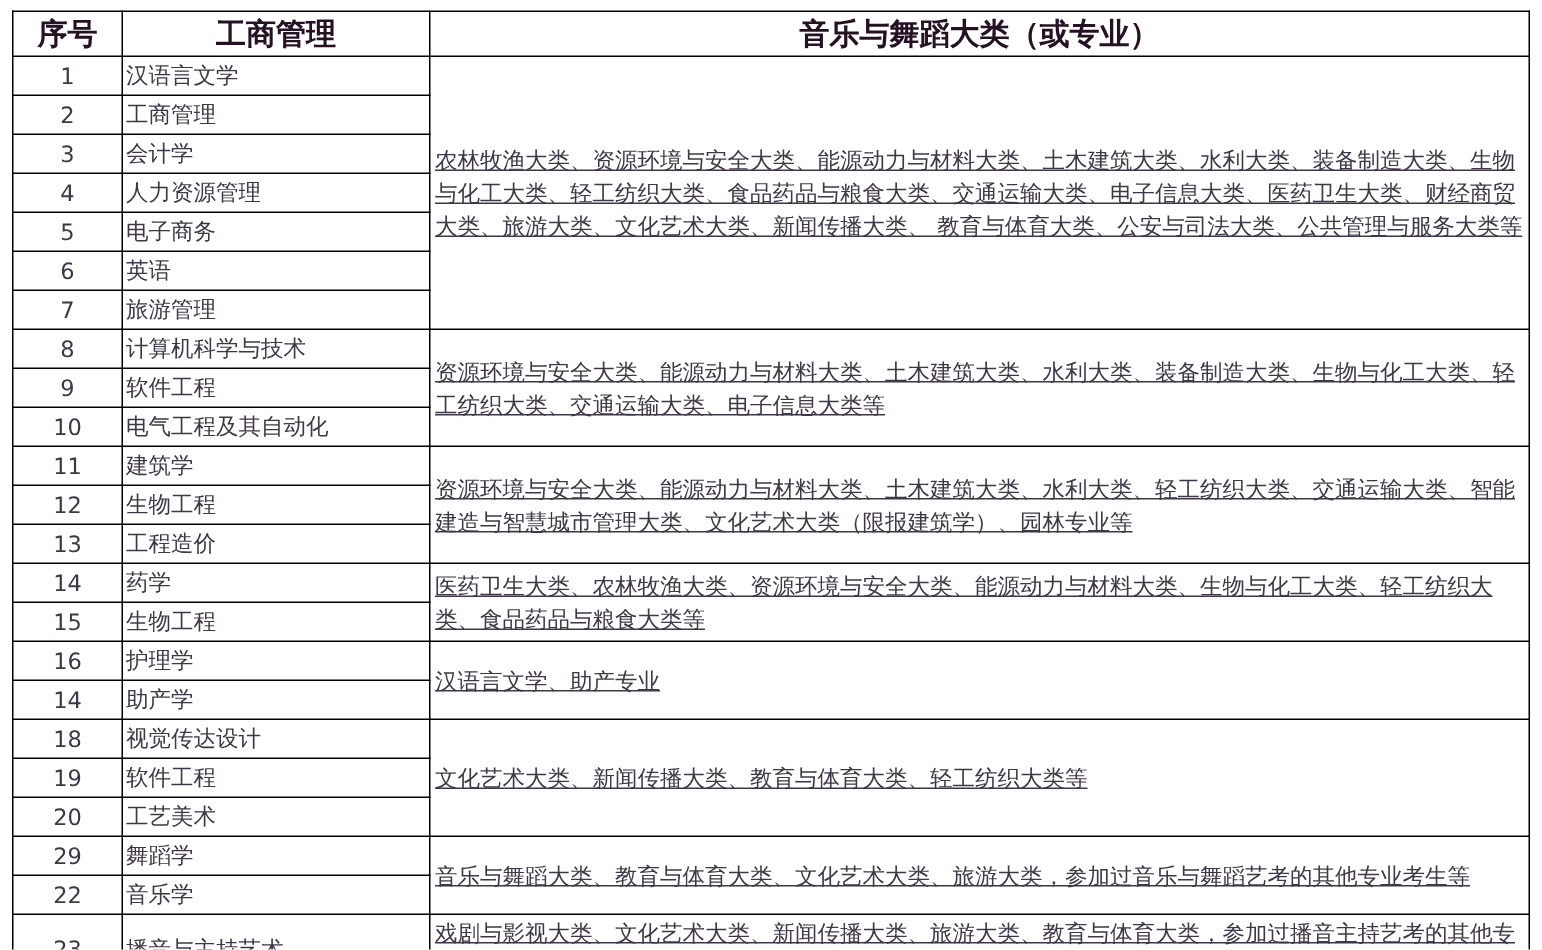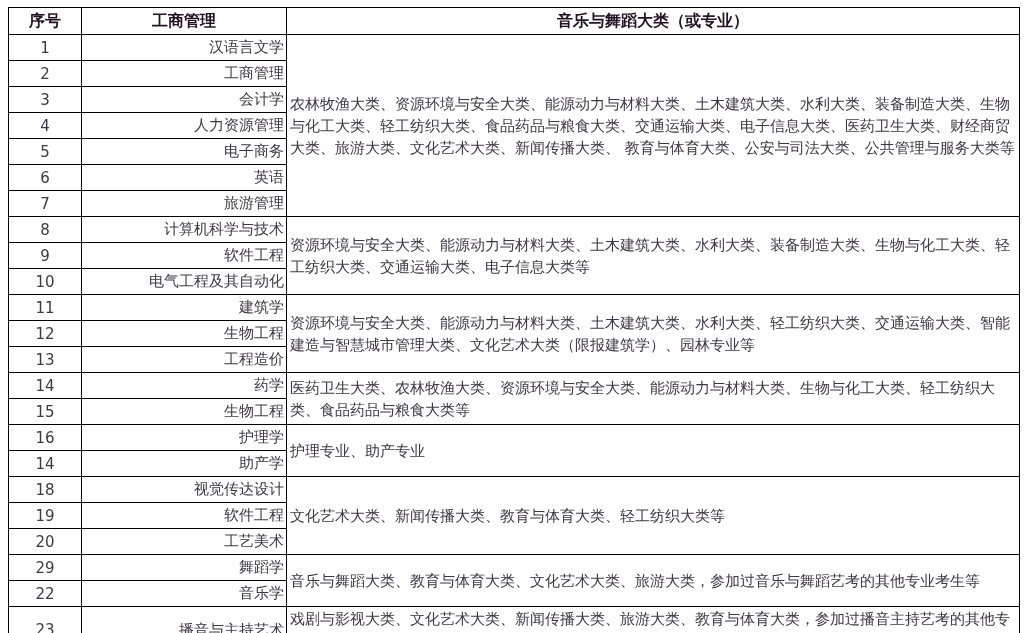--- a/index.html
+++ b/index.html
@@ -33,7 +33,7 @@
     height: 24px;
     text-align: center;
     padding: 1px 2px;
-    font-size: 16px;
+    font-size: 20px;
   }
   td.no {
     text-align: center;

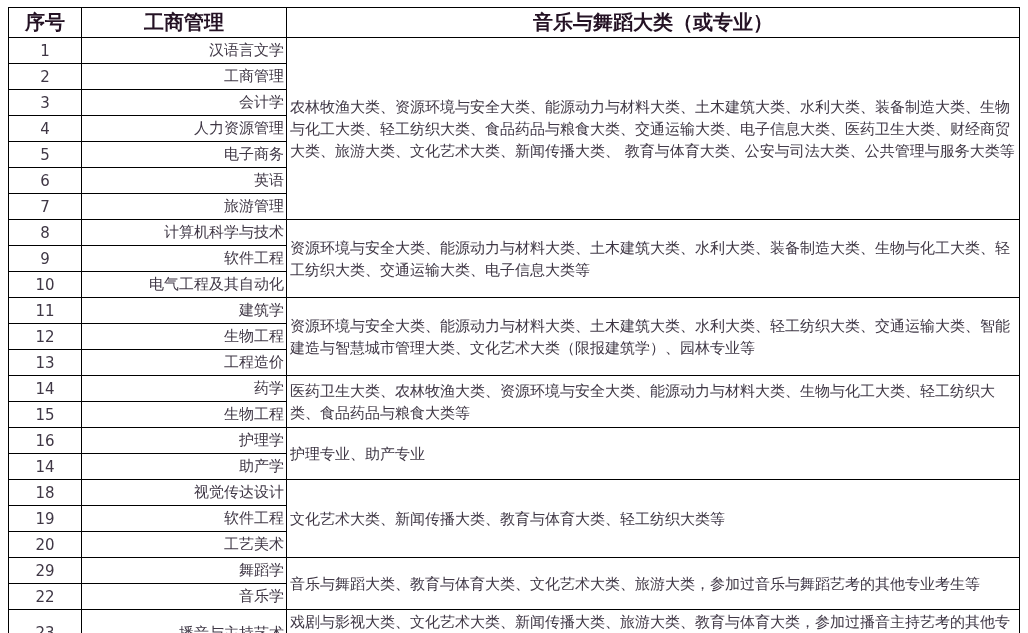--- a/index.html
+++ b/index.html
@@ -40,7 +40,7 @@
     padding: 1px 2px;
   }
   td.major {
-    text-align: right;
+    text-align: left;
     padding: 3px 2px;
   }
   td.cats {

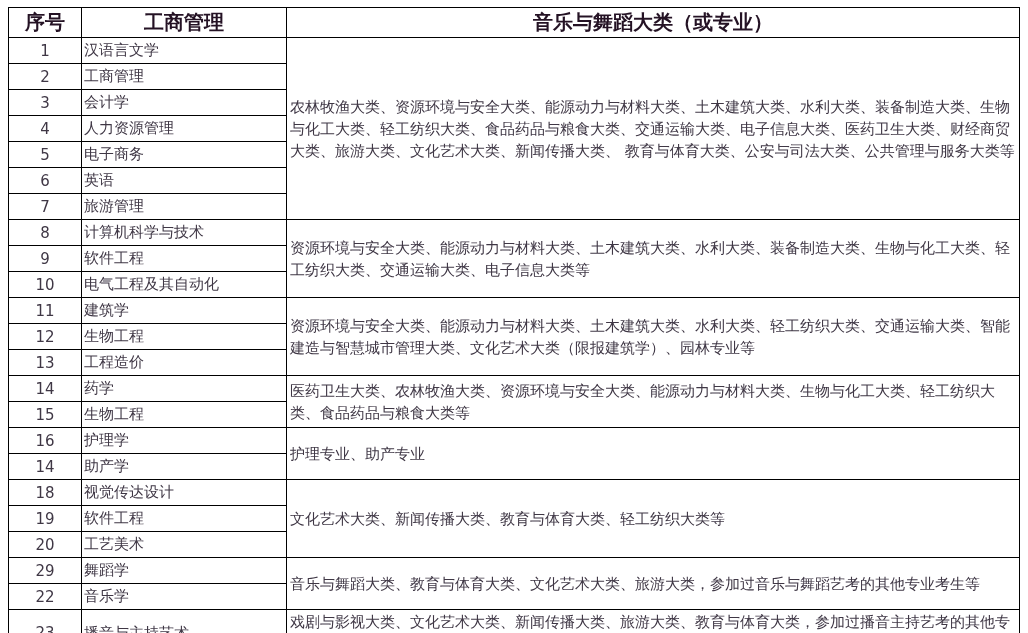--- a/index.html
+++ b/index.html
@@ -48,6 +48,7 @@
     vertical-align: middle;
     padding: 1px 4px 1px 3px;
     line-height: 22px;
+    text-decoration: underline;
   }
   tbody tr {
     height: 25px;

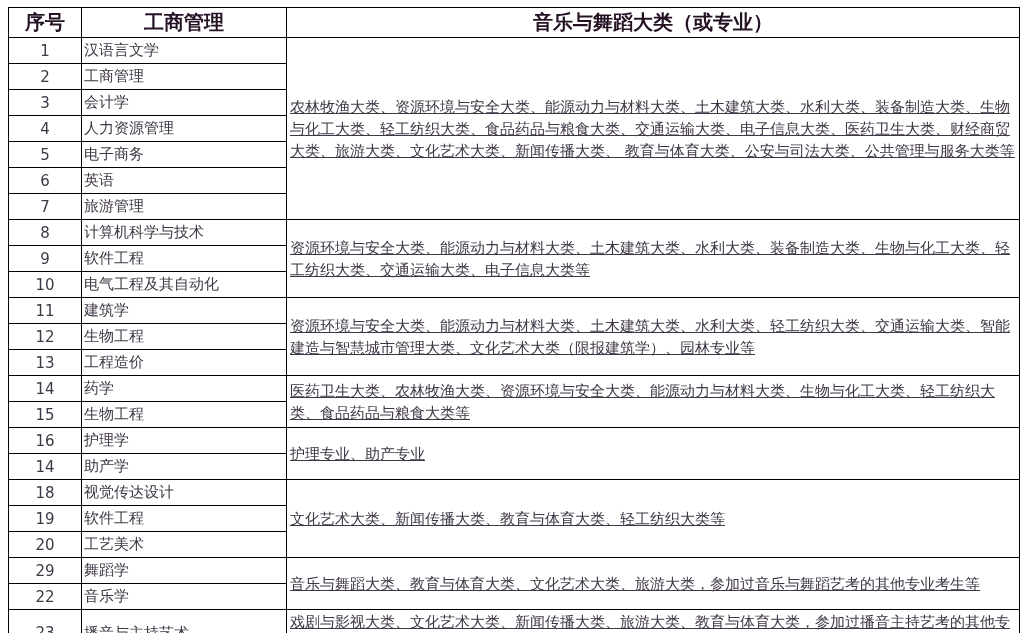--- a/index.html
+++ b/index.html
@@ -139,7 +139,7 @@
         <tr>
           <td class="no">16</td>
           <td class="major">护理学</td>
-          <td class="cats" rowspan="2">护理专业、助产专业</td>
+          <td class="cats" rowspan="2">汉语言文学、助产专业</td>
         </tr>
         <tr>
           <td class="no">14</td>

